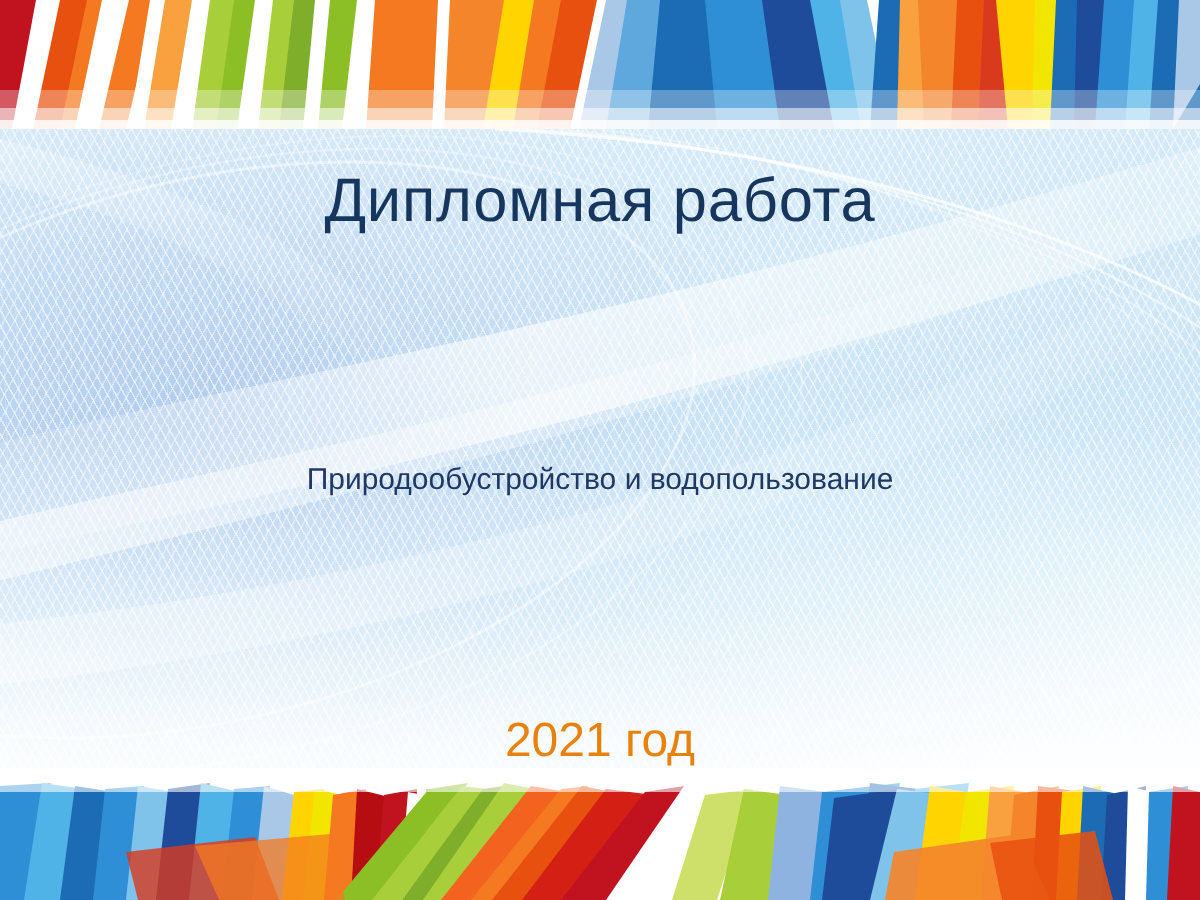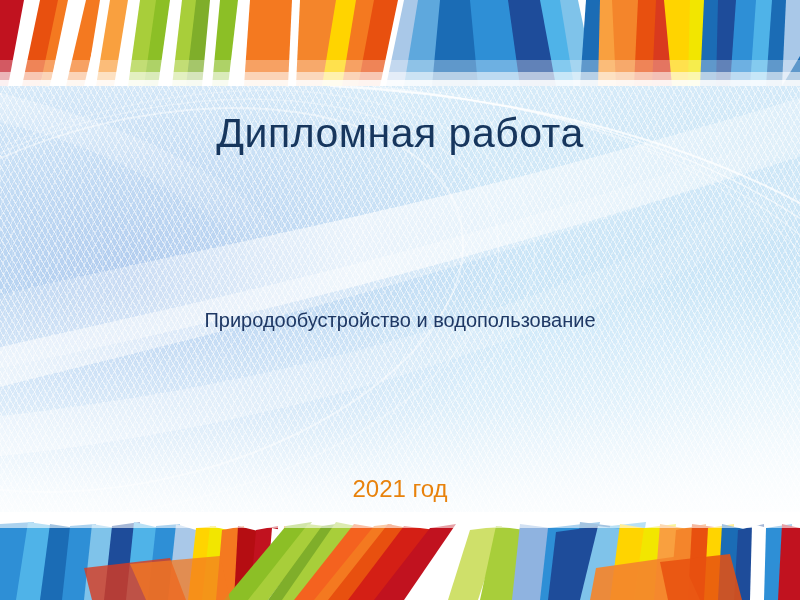--- a/index.html
+++ b/index.html
@@ -136,7 +136,7 @@
     right: 0;
     top: 475px;
     text-align: center;
-    font-size: 24px;
+    font-size: 32px;
     font-weight: 400;
     color: #e8820c;
     white-space: nowrap;

